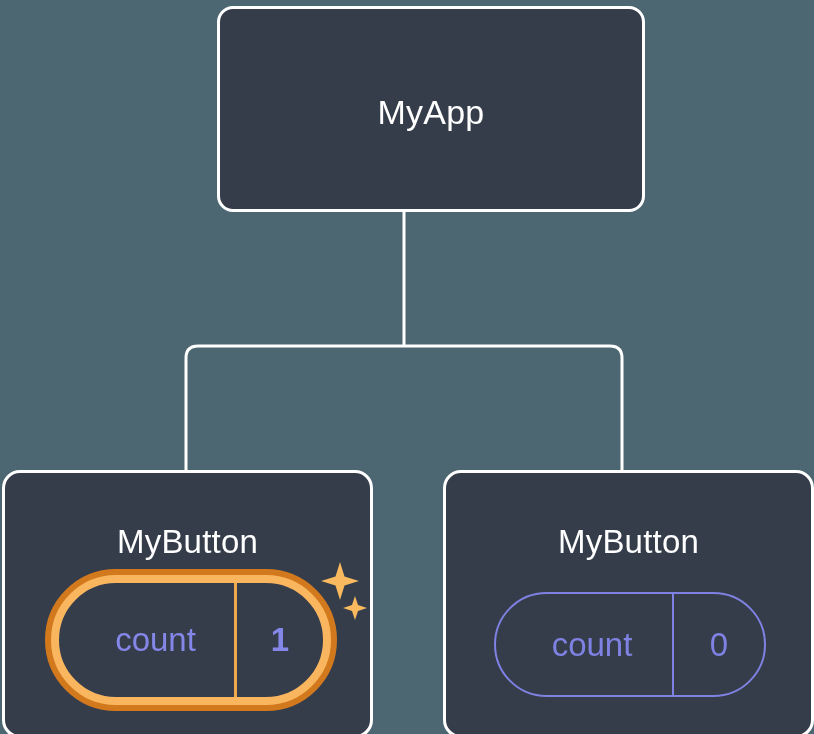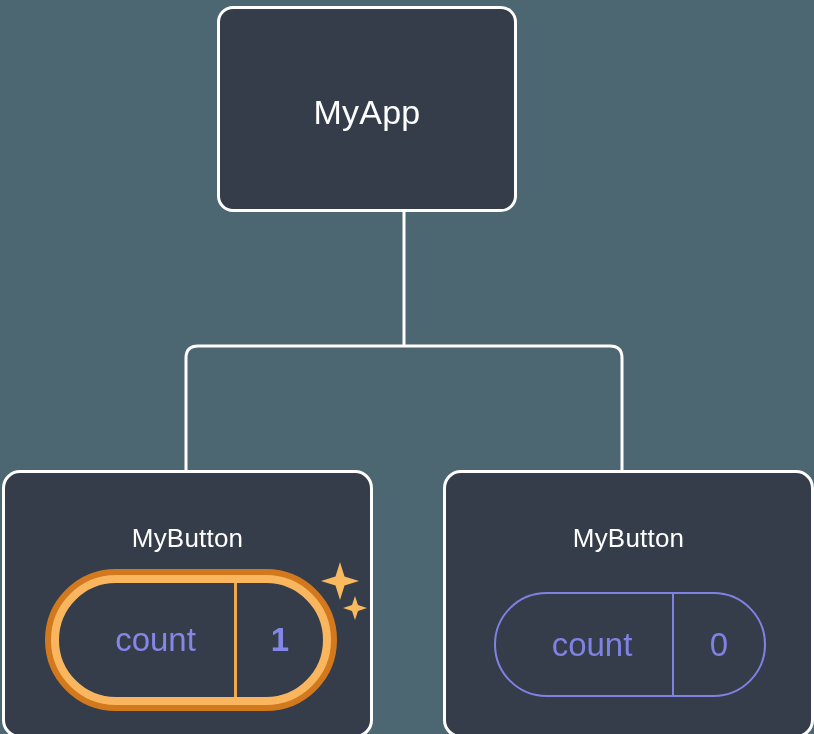--- a/index.html
+++ b/index.html
@@ -38,7 +38,7 @@
   .node-root {
     left: 217px;
     top: 6px;
-    width: 300px;
+    width: 428px;
     height: 206px;
     border-radius: 16px;
   }

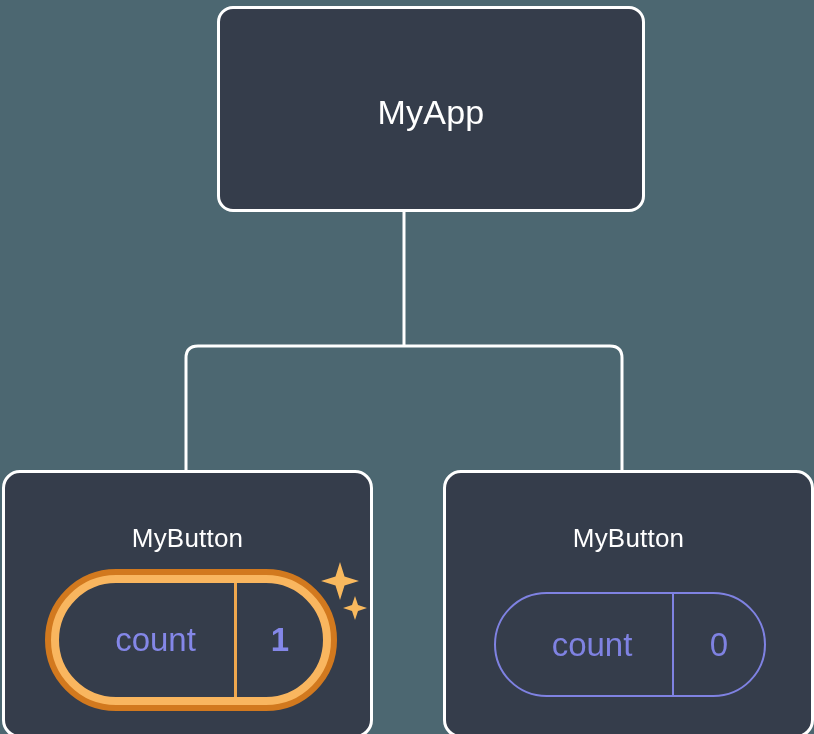--- a/index.html
+++ b/index.html
@@ -70,7 +70,7 @@
   .node-child-left .node-title,
   .node-child-right .node-title {
     top: 50px;
-    font-size: 26px;
+    font-size: 33px;
   }
 
   

